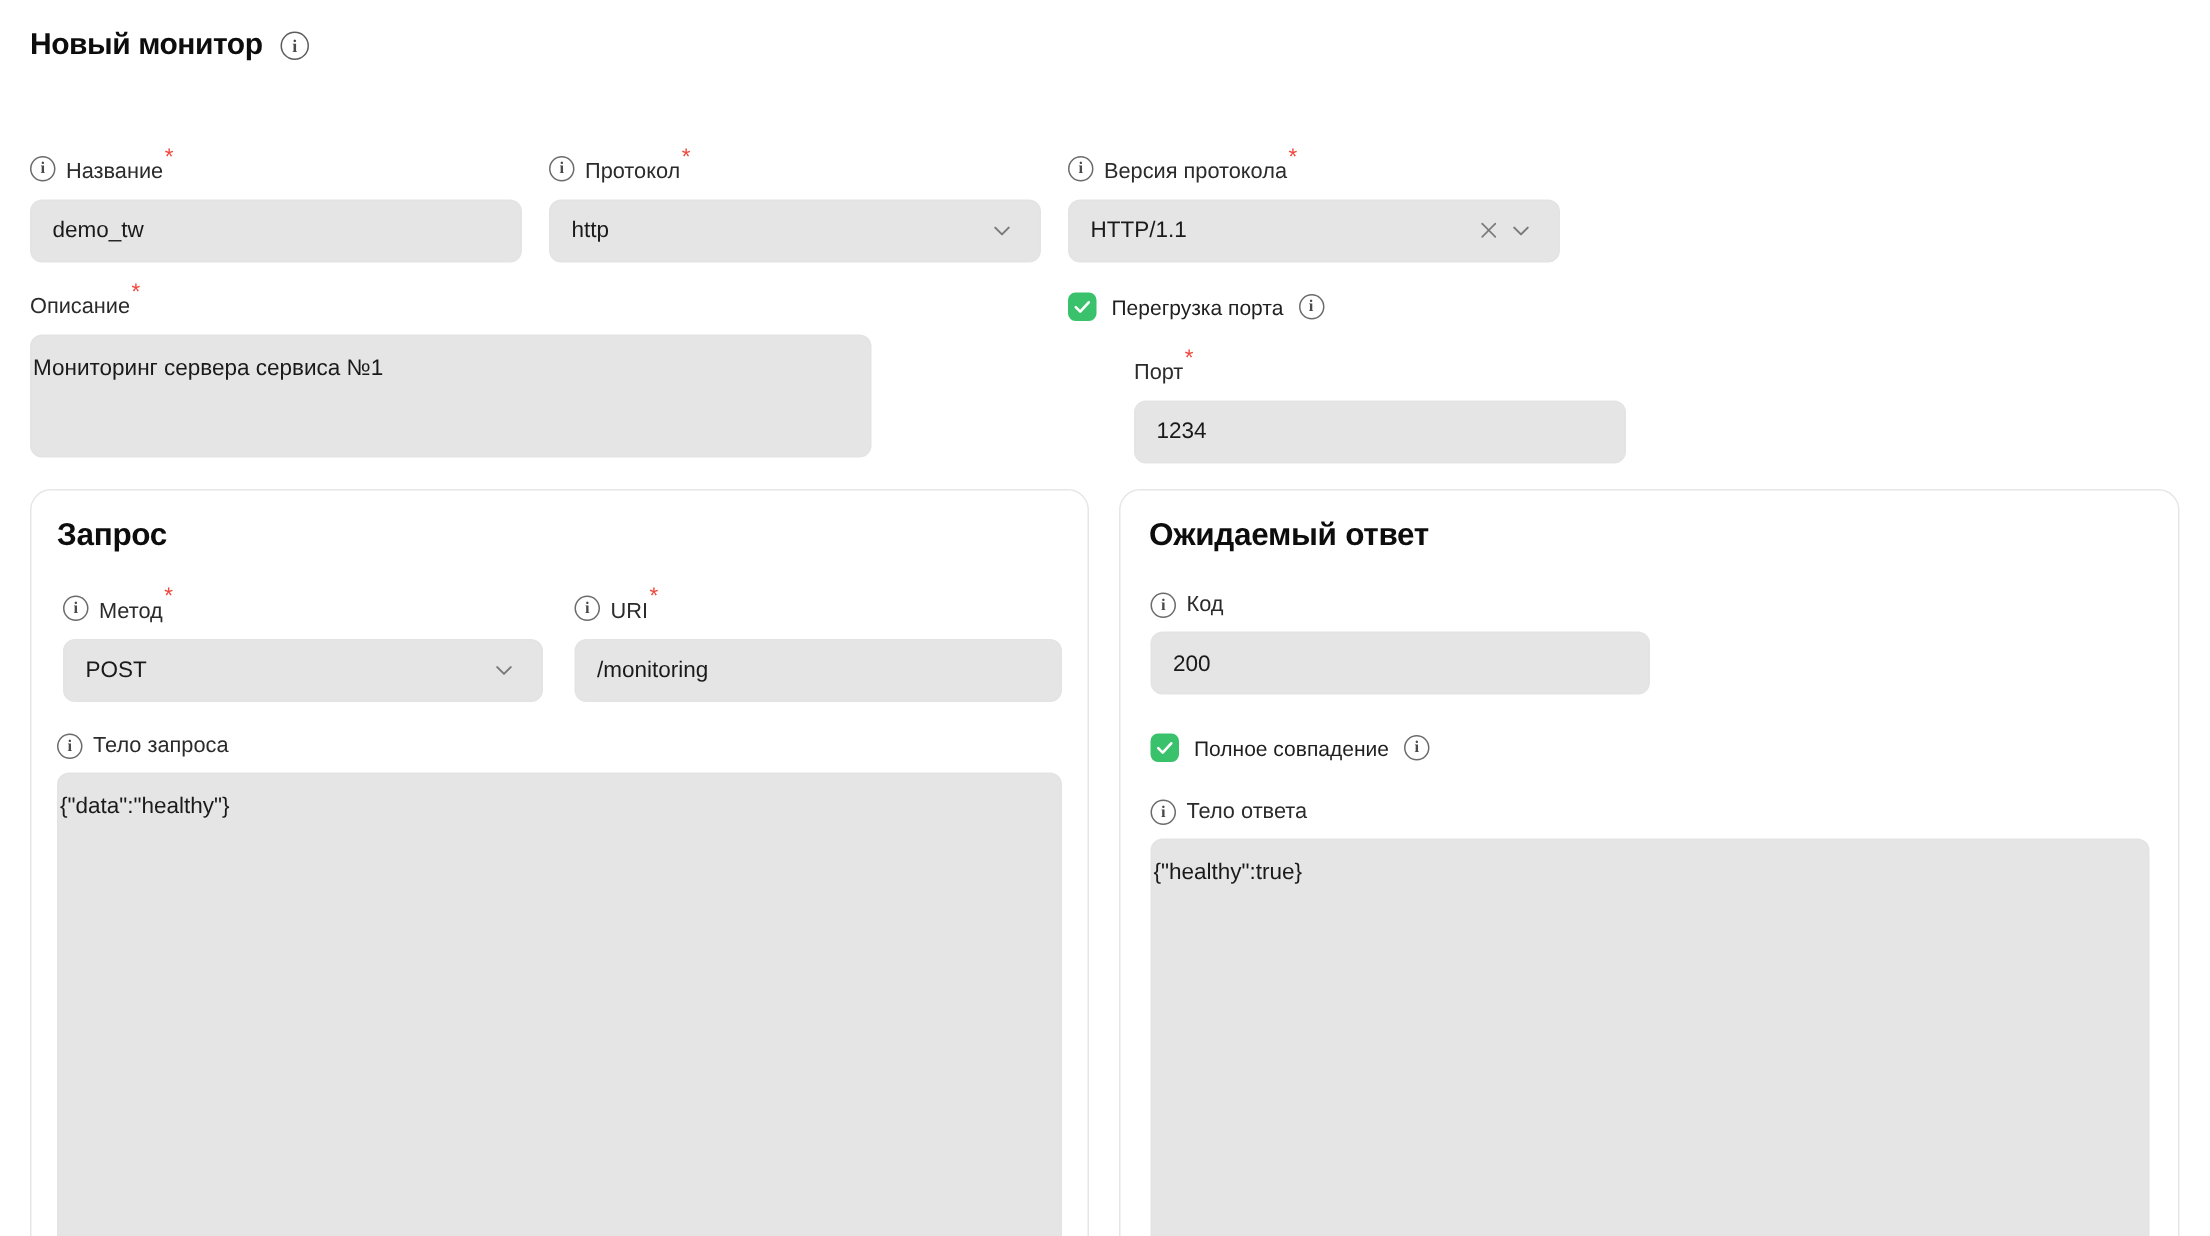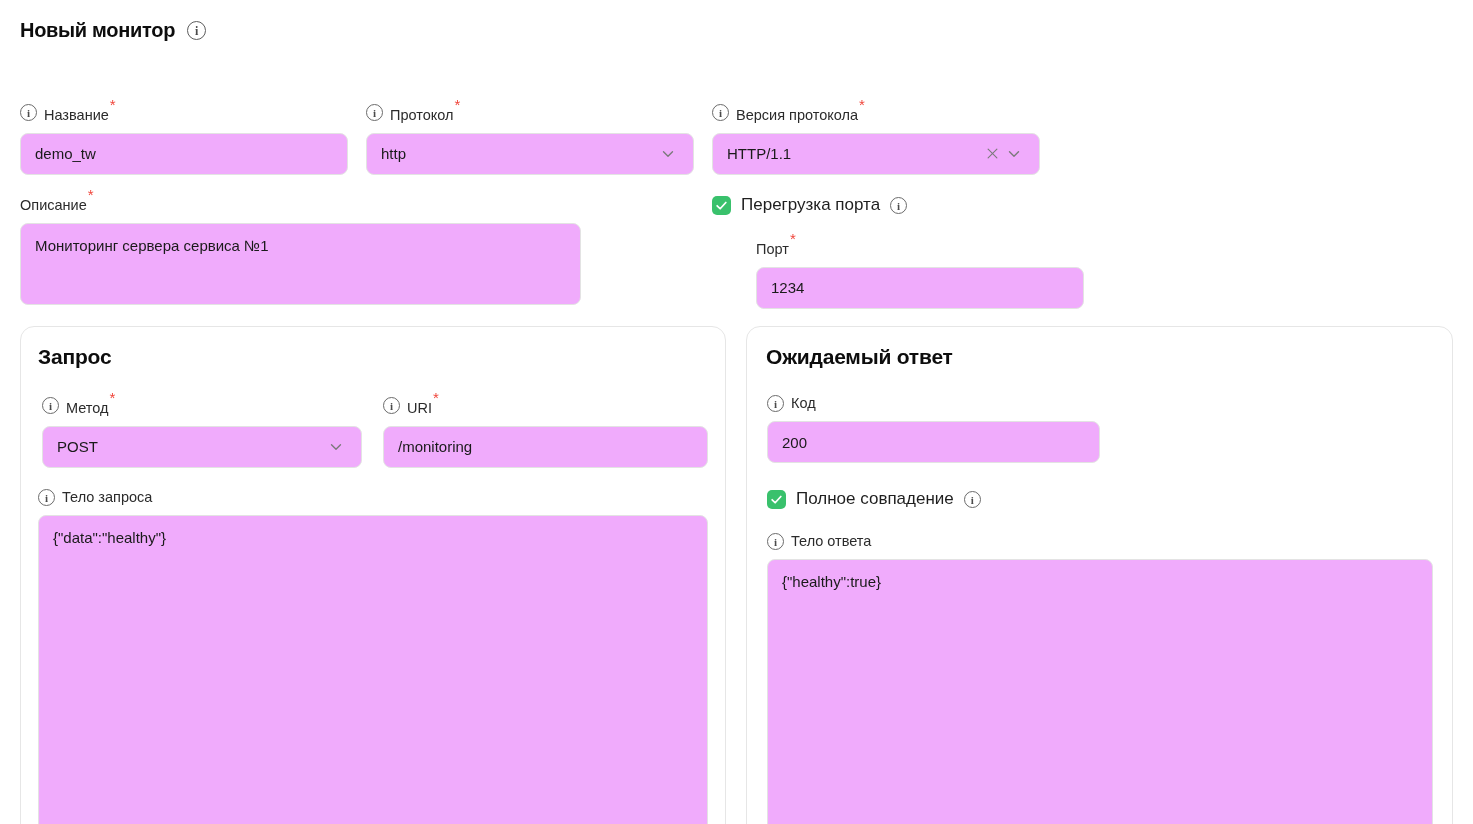--- a/index.html
+++ b/index.html
@@ -47,7 +47,7 @@
   }
   .control {
     width: 100%;
-    background: #f0abfc;
+    background: #e5e5e5;
     border: 1px solid #e3e3e3;
     border-radius: 8px;
     font-size: 15px;

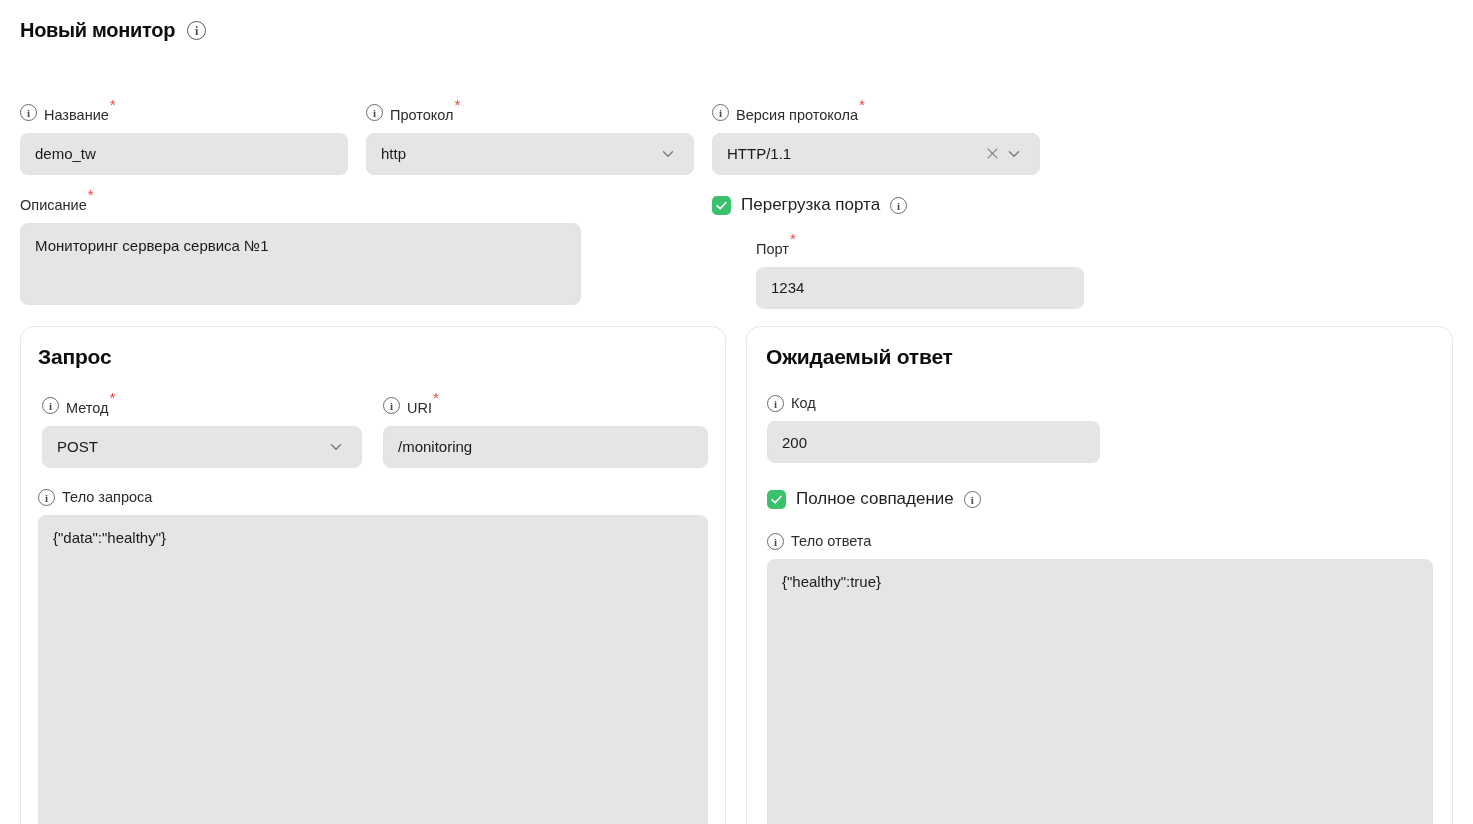--- a/index.html
+++ b/index.html
@@ -80,7 +80,7 @@
     cursor: pointer;
   }
   .checkbox svg { display: block; }
-  .checkbox-label { font-size: 17px; color: #1f1f1f; white-space: nowrap; }
+  .checkbox-label { font-size: 14px; color: #1f1f1f; white-space: nowrap; }
 
   
   .panel {

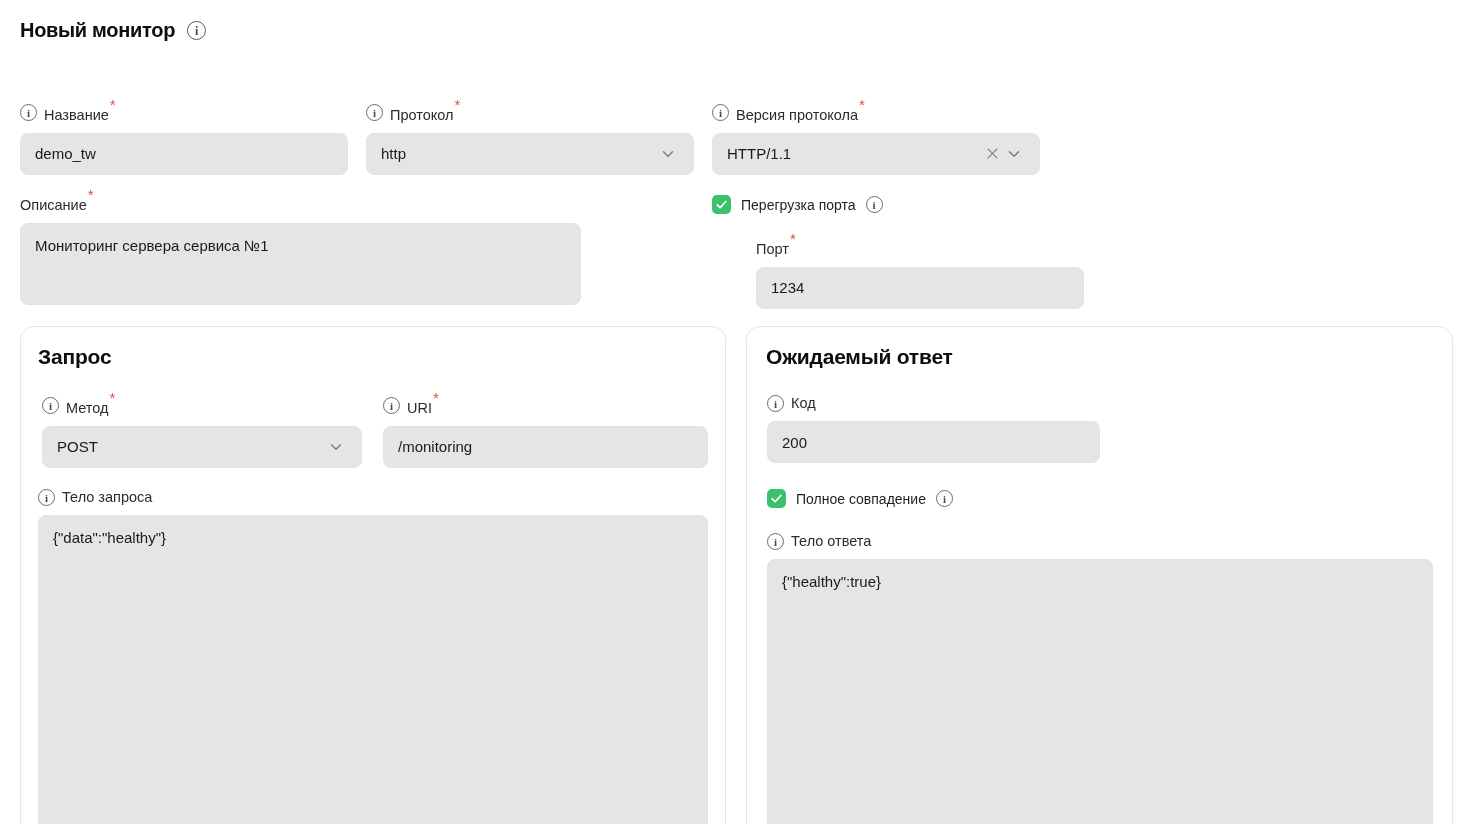--- a/index.html
+++ b/index.html
@@ -61,7 +61,7 @@
   .control .value { flex: 1 1 auto; overflow: hidden; text-overflow: ellipsis; white-space: nowrap; }
   .control.textarea {
     align-items: flex-start;
-    padding: 12px 14px;
+    padding: 12px 1px;
     line-height: 20px;
     height: auto;
   }

